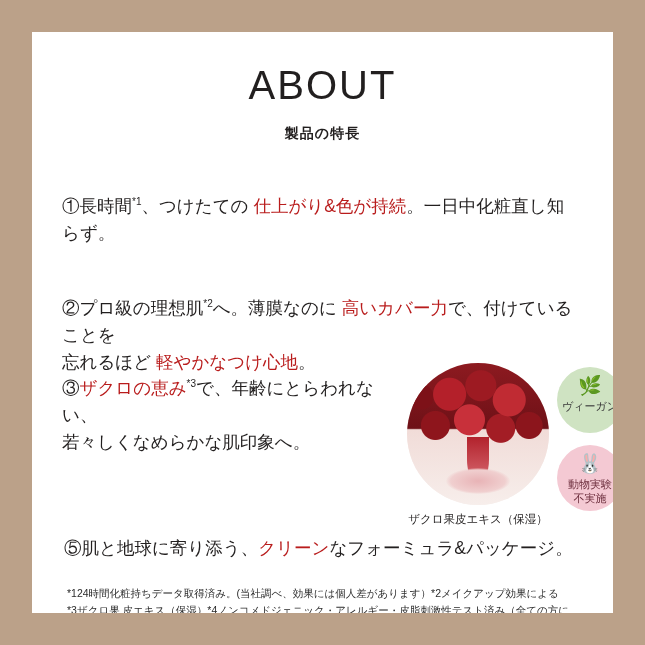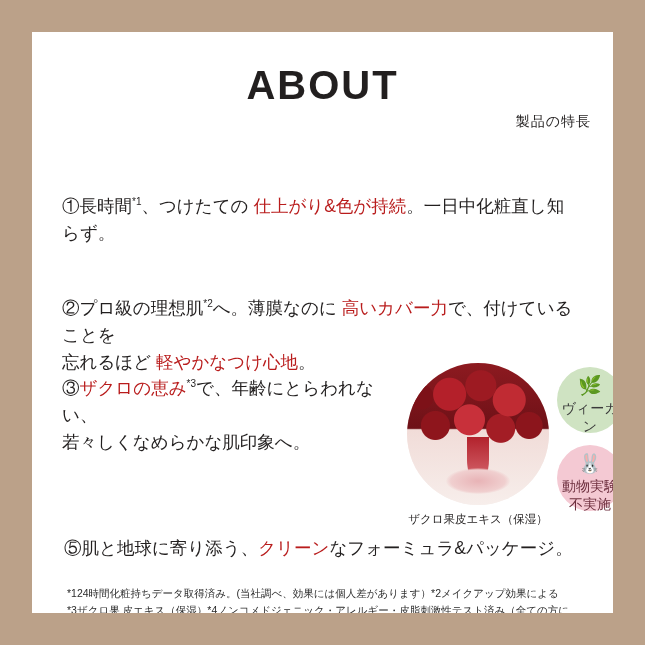--- a/index.html
+++ b/index.html
@@ -41,7 +41,7 @@
   .title {
     text-align: center;
     font-family: "Liberation Sans", sans-serif;
-    font-weight: bold;
+    font-weight: normal;
     font-size: 40px;
     letter-spacing: 2px;
     color: #221f1f;

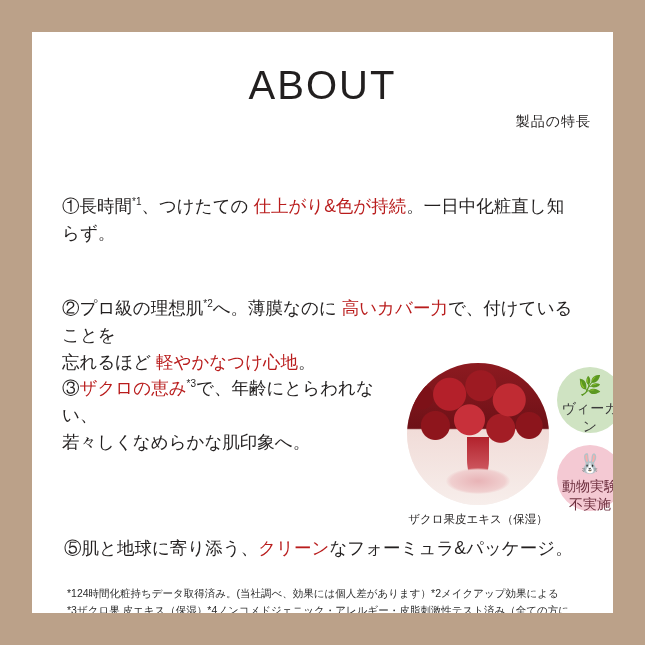--- a/index.html
+++ b/index.html
@@ -49,11 +49,11 @@
     line-height: 1;
   }
   .subtitle {
-    text-align: right;
+    text-align: center;
     font-size: 14px;
-    font-weight: normal;
-    color: #221f1f;
-    margin-top: 8px;
+    font-weight: bold;
+    color: #221f1f;
+    margin-top: 20px;
     letter-spacing: 1px;
   }
   

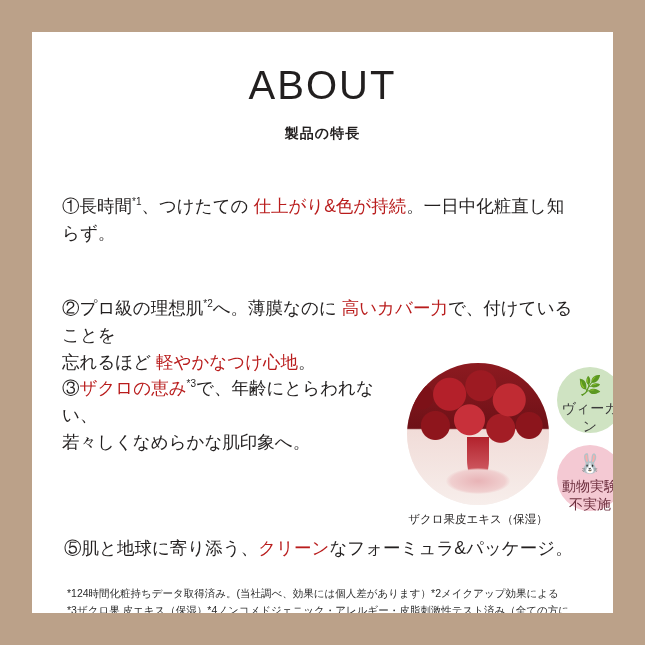--- a/index.html
+++ b/index.html
@@ -204,7 +204,7 @@
   #badge-cruelty .glyph { color: #ffffff; }
   .badge .blabel {
     display: block;
-    font-size: 14px;
+    font-size: 11px;
     line-height: 1.25;
     color: #3a3a3a;
     margin-top: 4px;

